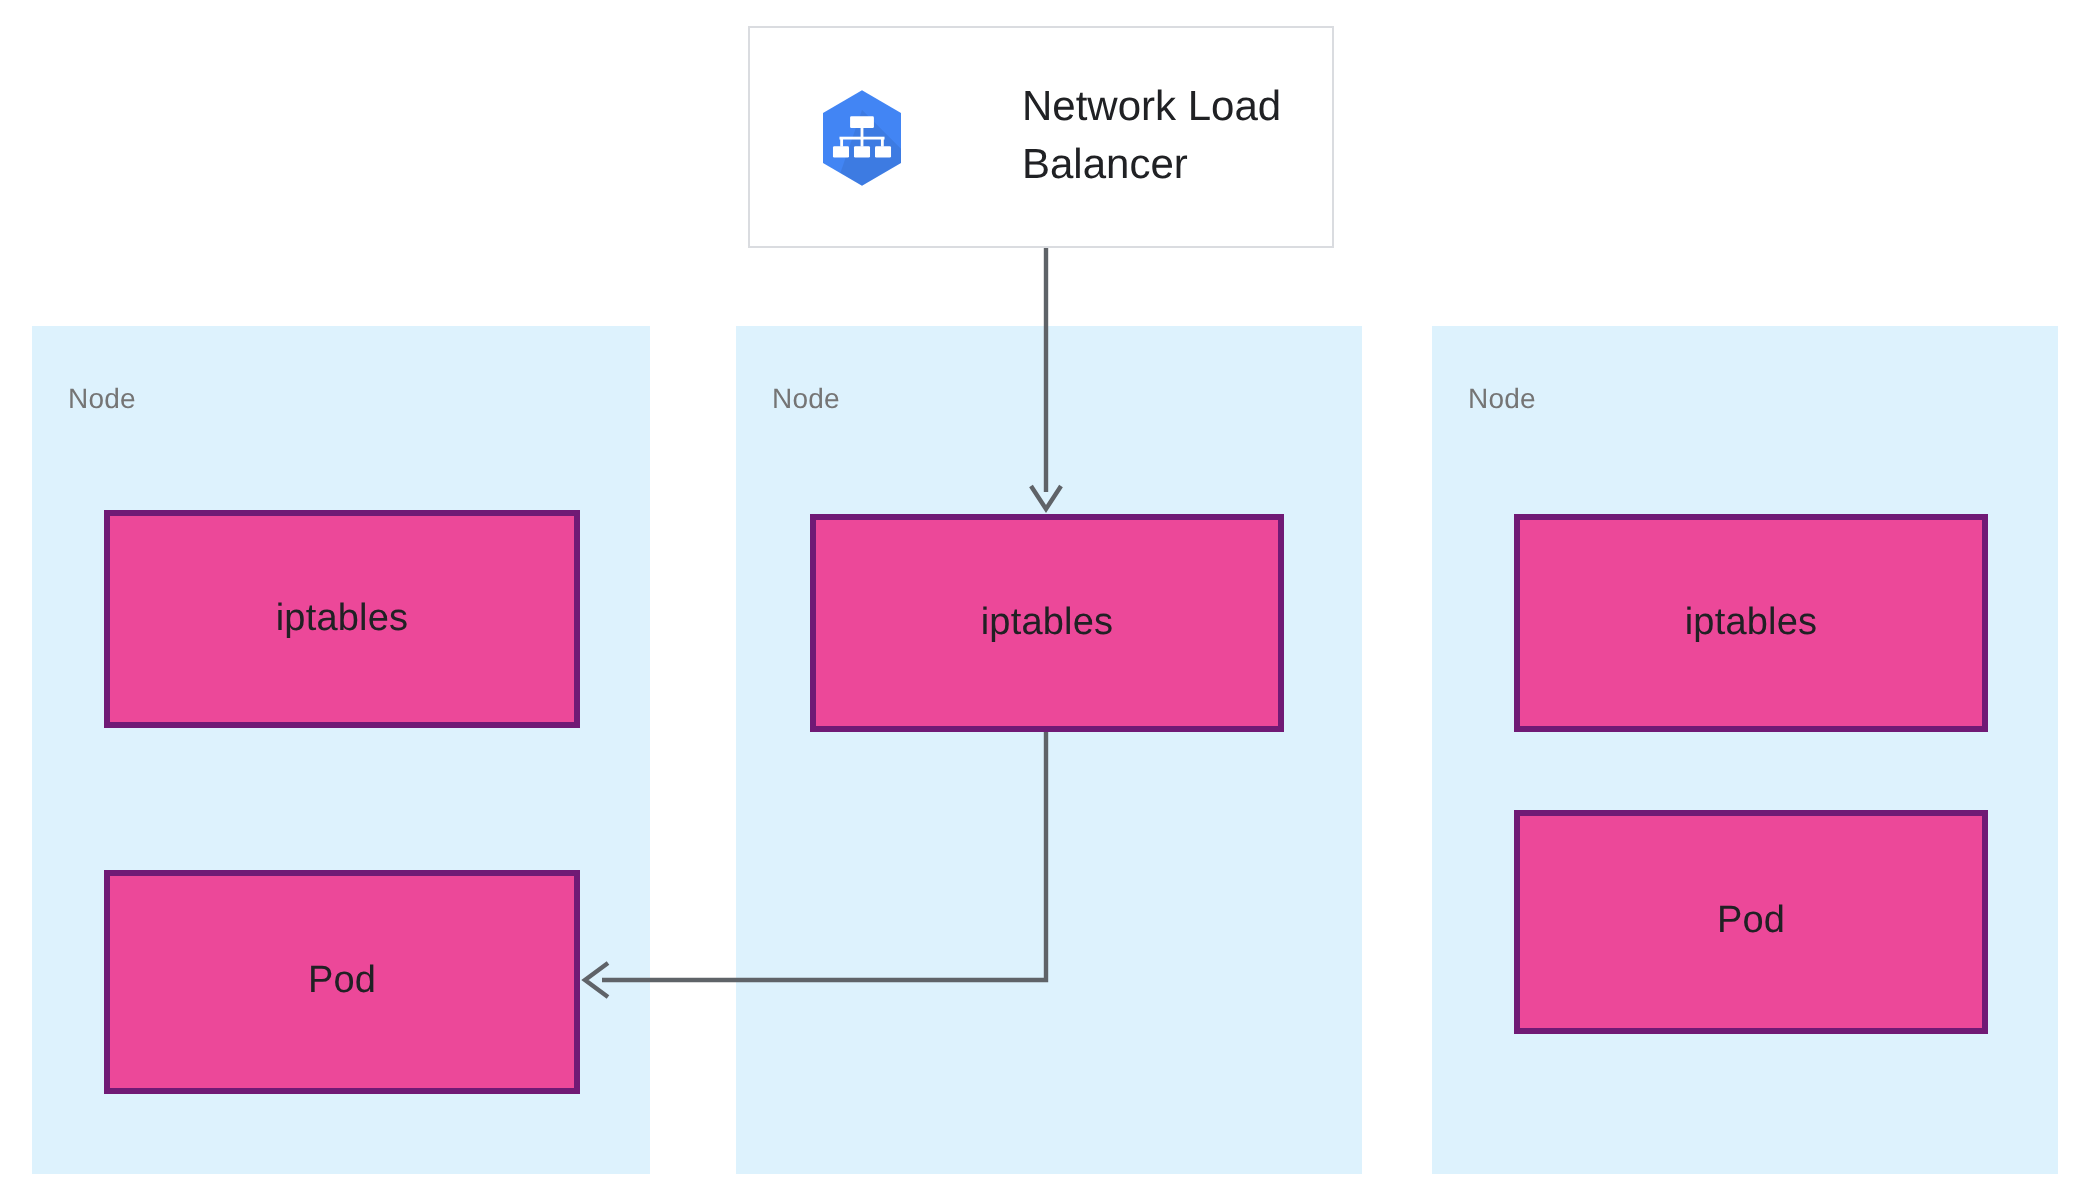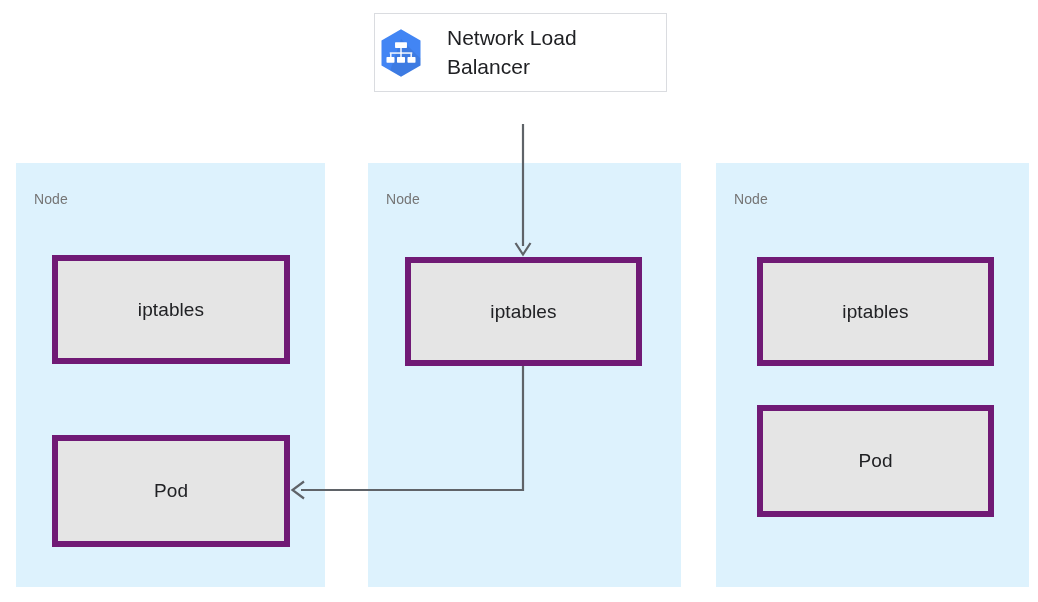--- a/index.html
+++ b/index.html
@@ -57,12 +57,14 @@
     left: 374px;
     top: 13px;
     width: 293px;
-    height: 79px;
+    height: 111px;
     background: #ffffff;
     border: 1px solid #dadce0;
     box-sizing: border-box;
     display: flex;
     align-items: center;
+    padding-left: 30px;
+    gap: 34px;
   }
   .lb-icon {
     width: 52px;

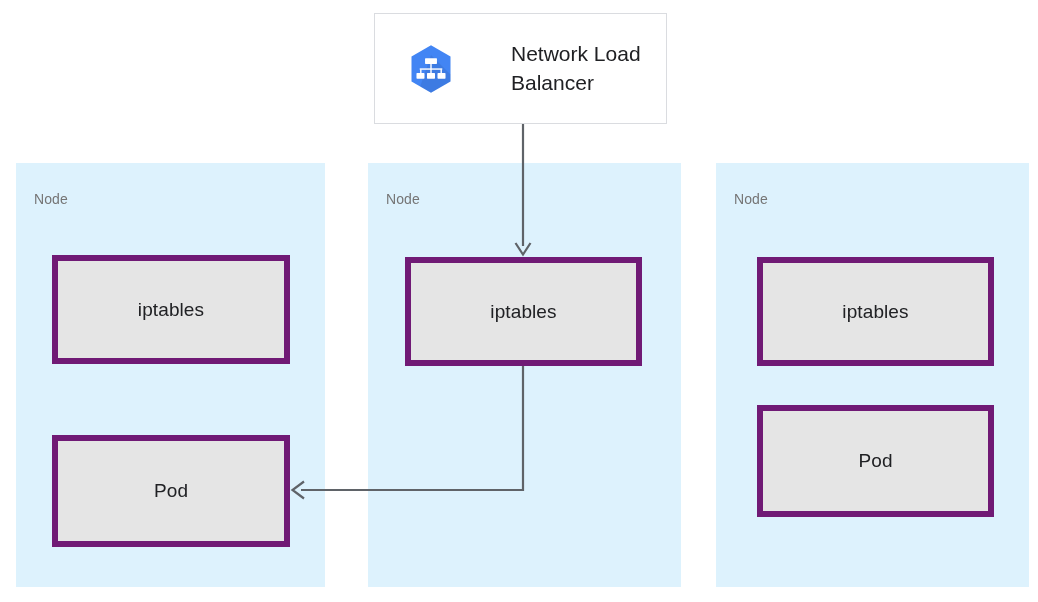--- a/index.html
+++ b/index.html
@@ -37,8 +37,8 @@
   
   .box {
     position: absolute;
-    background: #e5e5e5;
-    border: 6px solid #701a75;
+    background: #ec4899;
+    border: 3px solid #701a75;
     box-sizing: border-box;
     display: flex;
     align-items: center;

